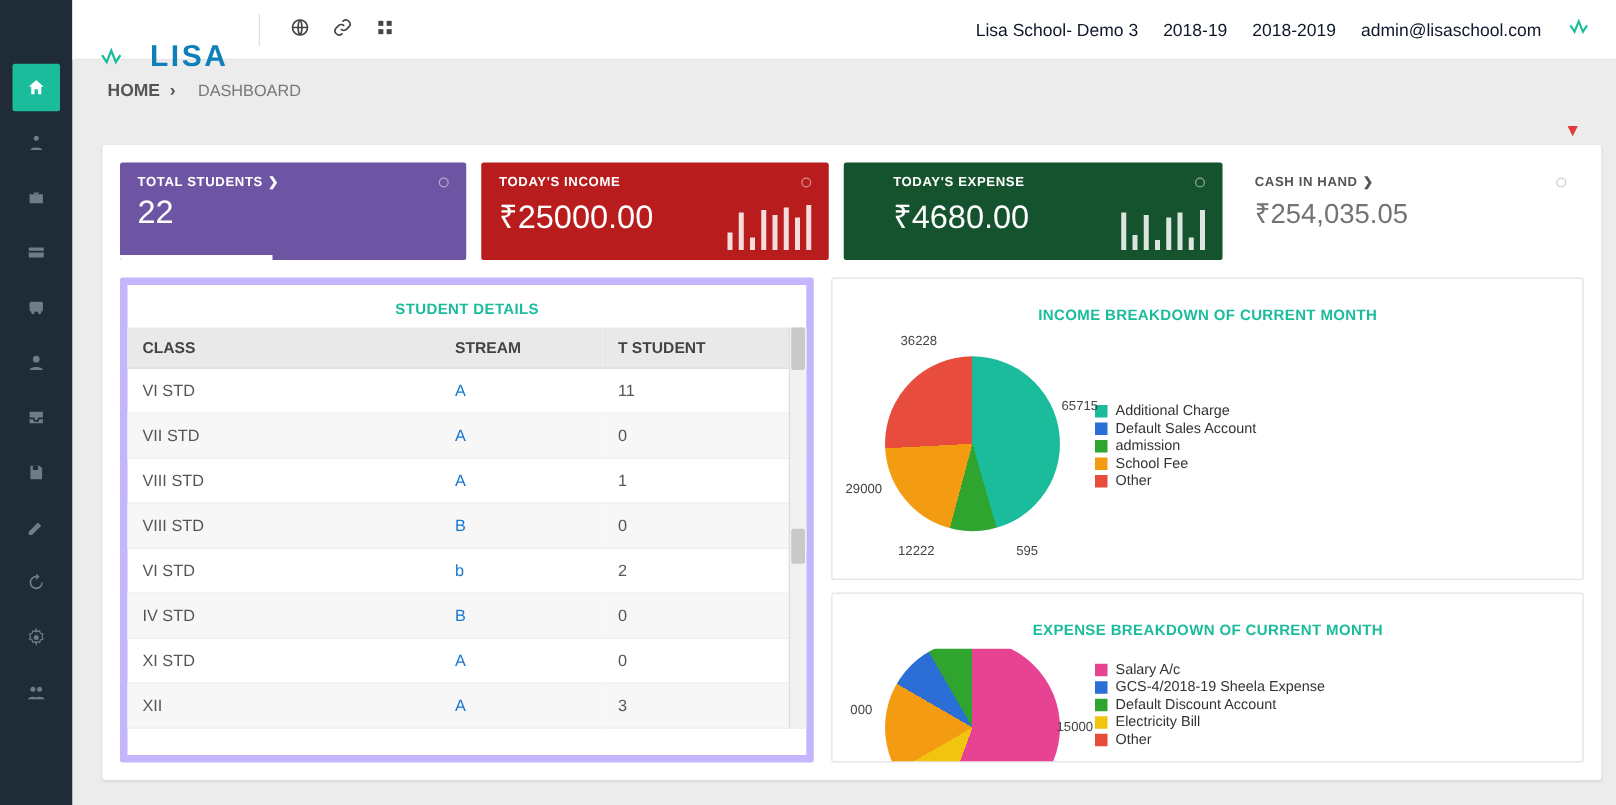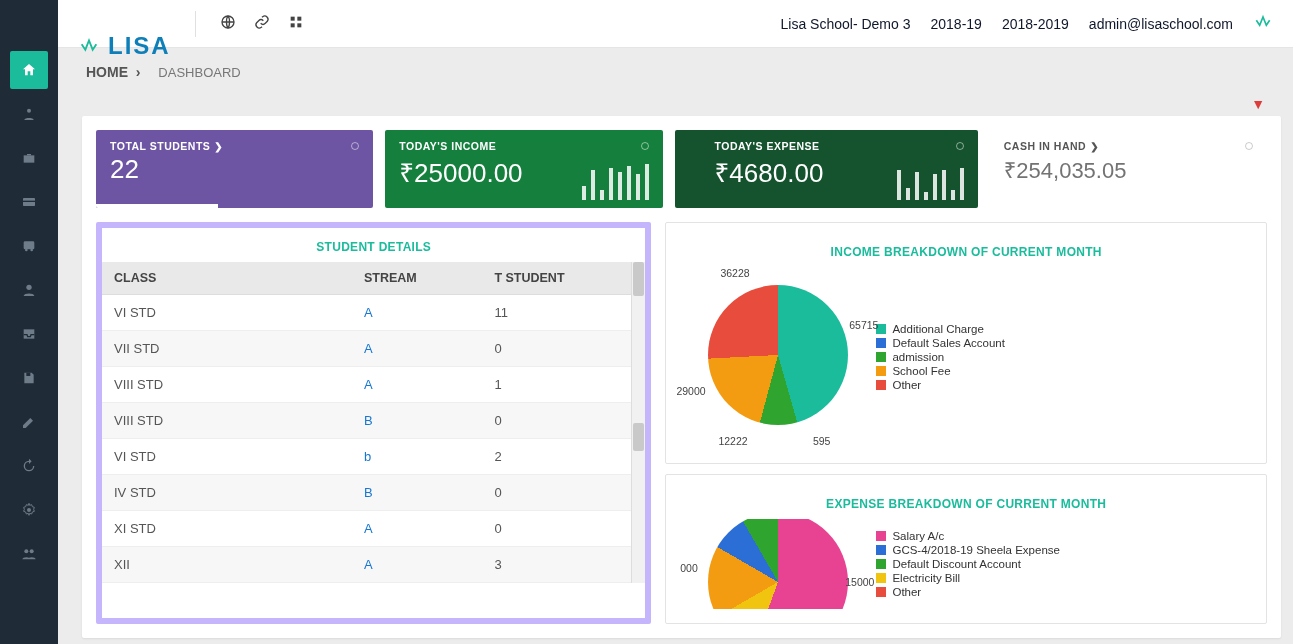--- a/index.html
+++ b/index.html
@@ -11,7 +11,7 @@
 .sidebar-item svg { width: 16px; height: 16px; }
 .main { flex: 1; background: #ececec; display: flex; flex-direction: column; }
 .topbar { height: 48px; background: #fff; display: flex; align-items: center; padding: 0 20px; gap: 18px; border-bottom: 1px solid #e5e5e5; }
-.logo { display: flex; align-items: center; gap: 8px; color: #0e7fb9; font-weight: 600; font-size: 24px; letter-spacing: 2px; margin-top: 44px; }
+.logo { display: flex; align-items: center; gap: 20px; color: #0e7fb9; font-weight: 600; font-size: 24px; letter-spacing: 2px; margin-top: 44px; }
 .logo svg { width: 22px; height: 22px; }
 .topbar-divider { width: 1px; height: 26px; background: #e0e0e0; margin: 0 6px; }
 .topbar-icons { display: flex; gap: 18px; color: #555; }

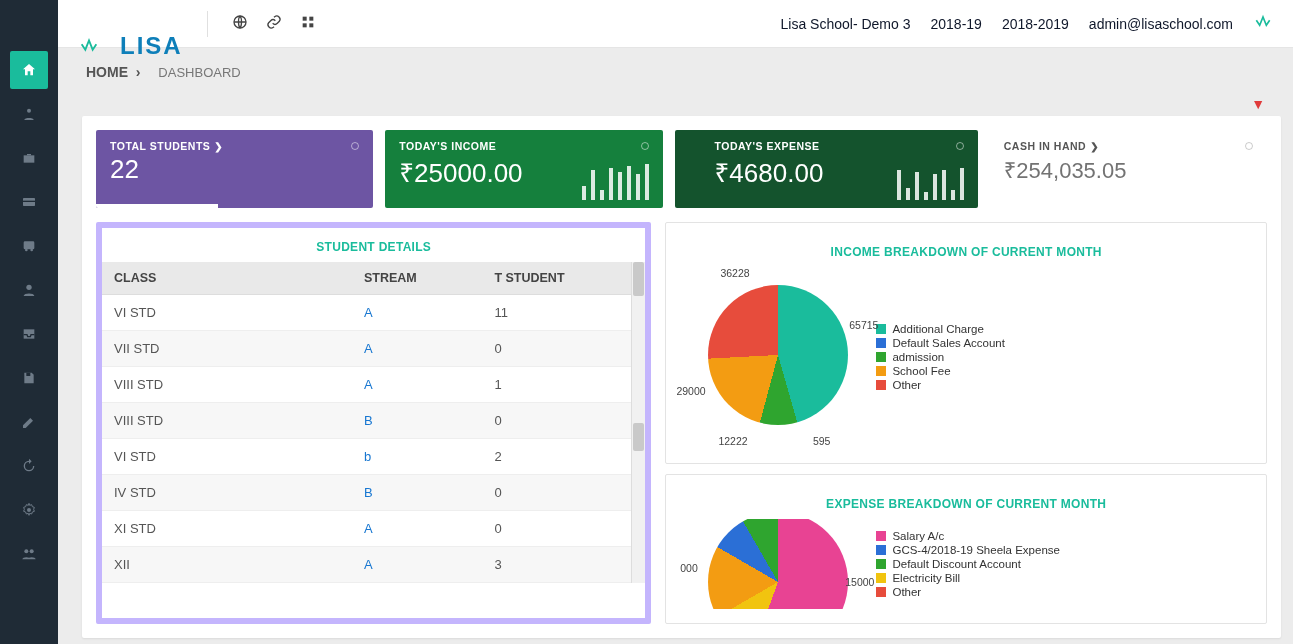--- a/index.html
+++ b/index.html
@@ -25,7 +25,7 @@
 .cards { display: flex; gap: 12px; }
 .card { flex: 1; height: 78px; border-radius: 2px; padding: 10px 14px; color: #fff; position: relative; overflow: hidden; }
 .card.purple { background: #6d55a3; }
-.card.teal { background: #15803d; }
+.card.teal { background: #b91c1c; }
 .card.red { background: #14532d; padding-left: 40px; }
 .card.white { background: #fff; color: #555; }
 .card .label { font-size: 10.5px; font-weight: 700; letter-spacing: .5px; }

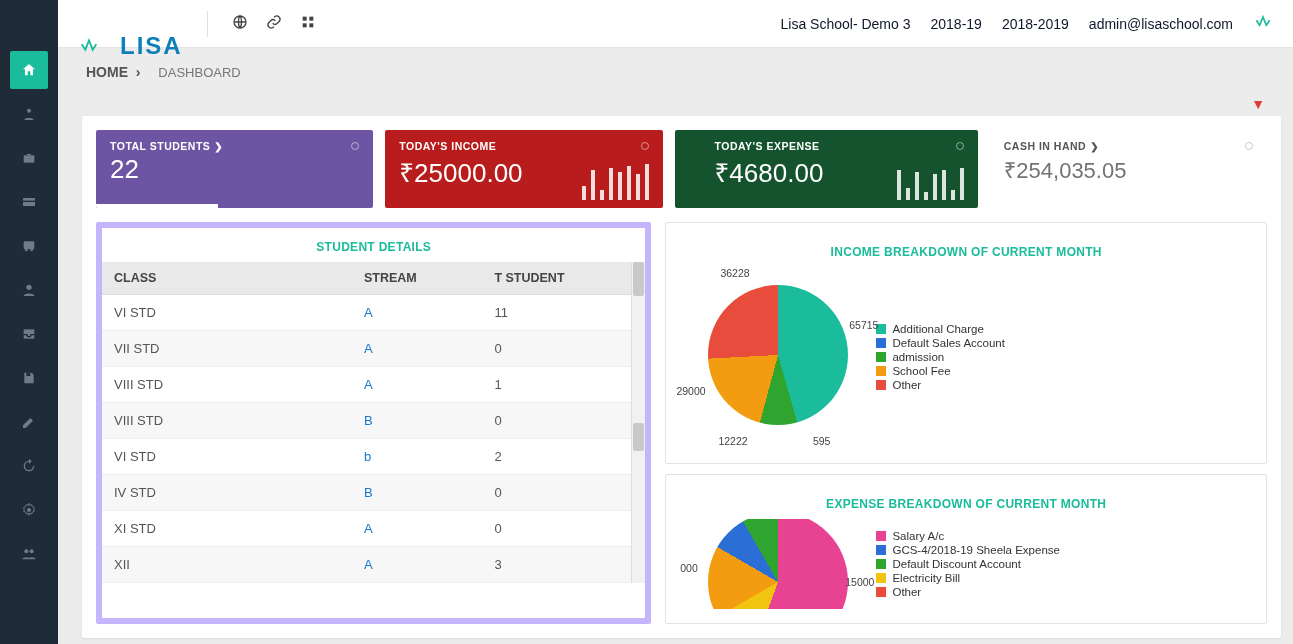--- a/index.html
+++ b/index.html
@@ -327,7 +327,7 @@
             </div>
           </div>
 
-          <div class="subpanel" style="padding-bottom:14px">
+          <div class="subpanel" style="padding-bottom:0">
             <div class="panel-title">EXPENSE BREAKDOWN OF CURRENT MONTH</div>
             <div class="chart-row" style="height:90px;overflow:hidden">
               <div class="pie-wrap" style="height:120px">

